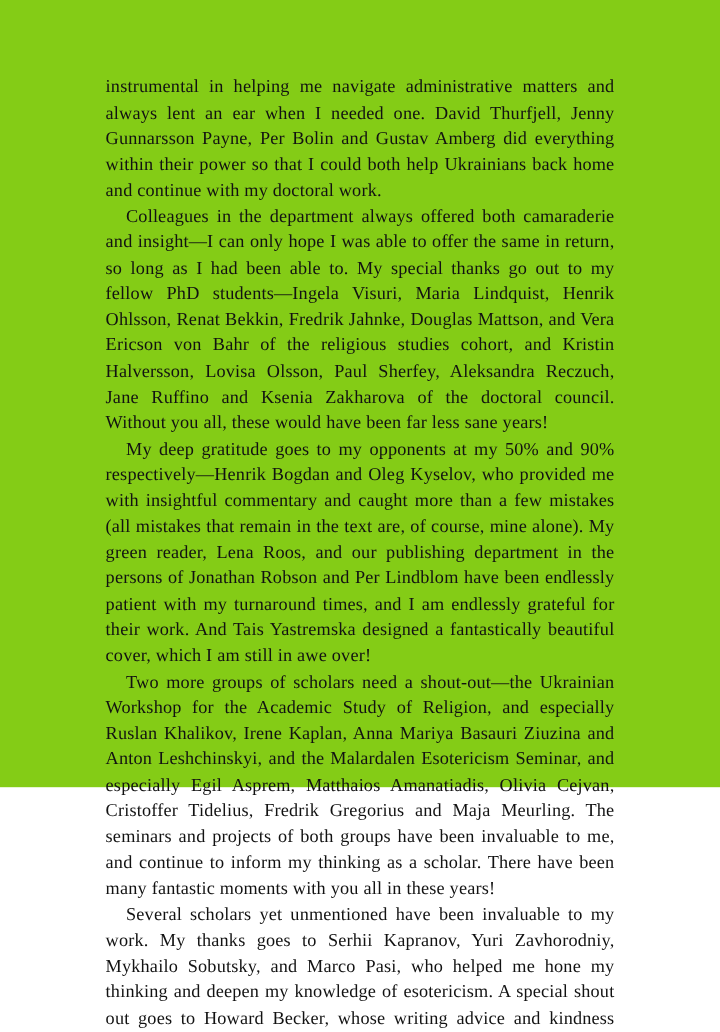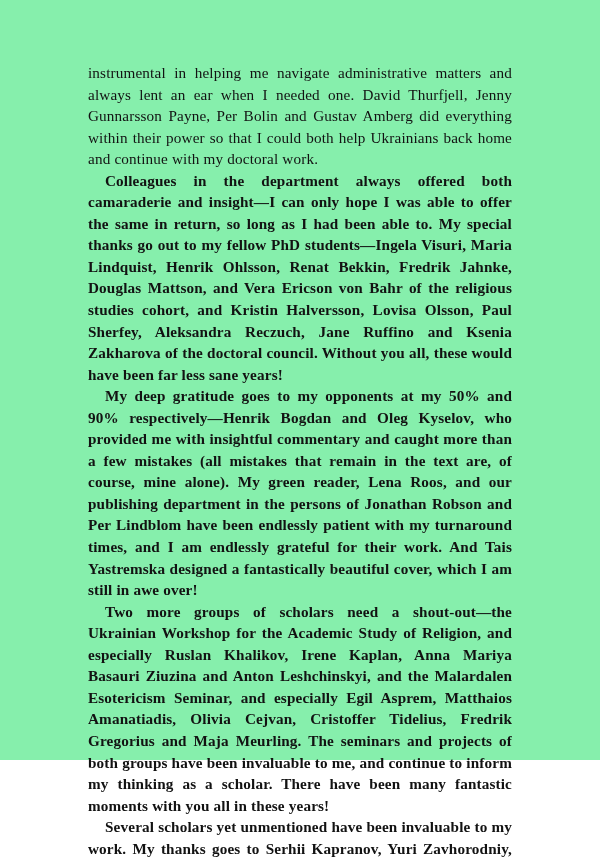--- a/index.html
+++ b/index.html
@@ -17,8 +17,8 @@
   .page {
     position: relative;
     width: 600px;
-    height: 760px;
-    background: #86efac;
+    height: 656px;
+    background: #84cc16;
     box-sizing: border-box;
   }
   .text-block {

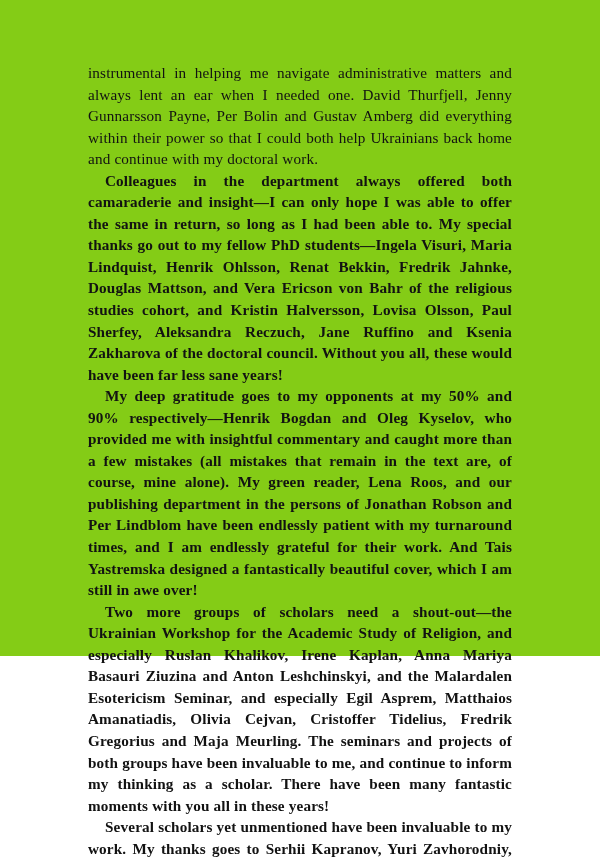--- a/index.html
+++ b/index.html
@@ -40,7 +40,6 @@
   }
   p.para.indent {
     text-indent: 17px;
-    font-weight: bold;
   }
   p.para.first {
     text-indent: 0;

